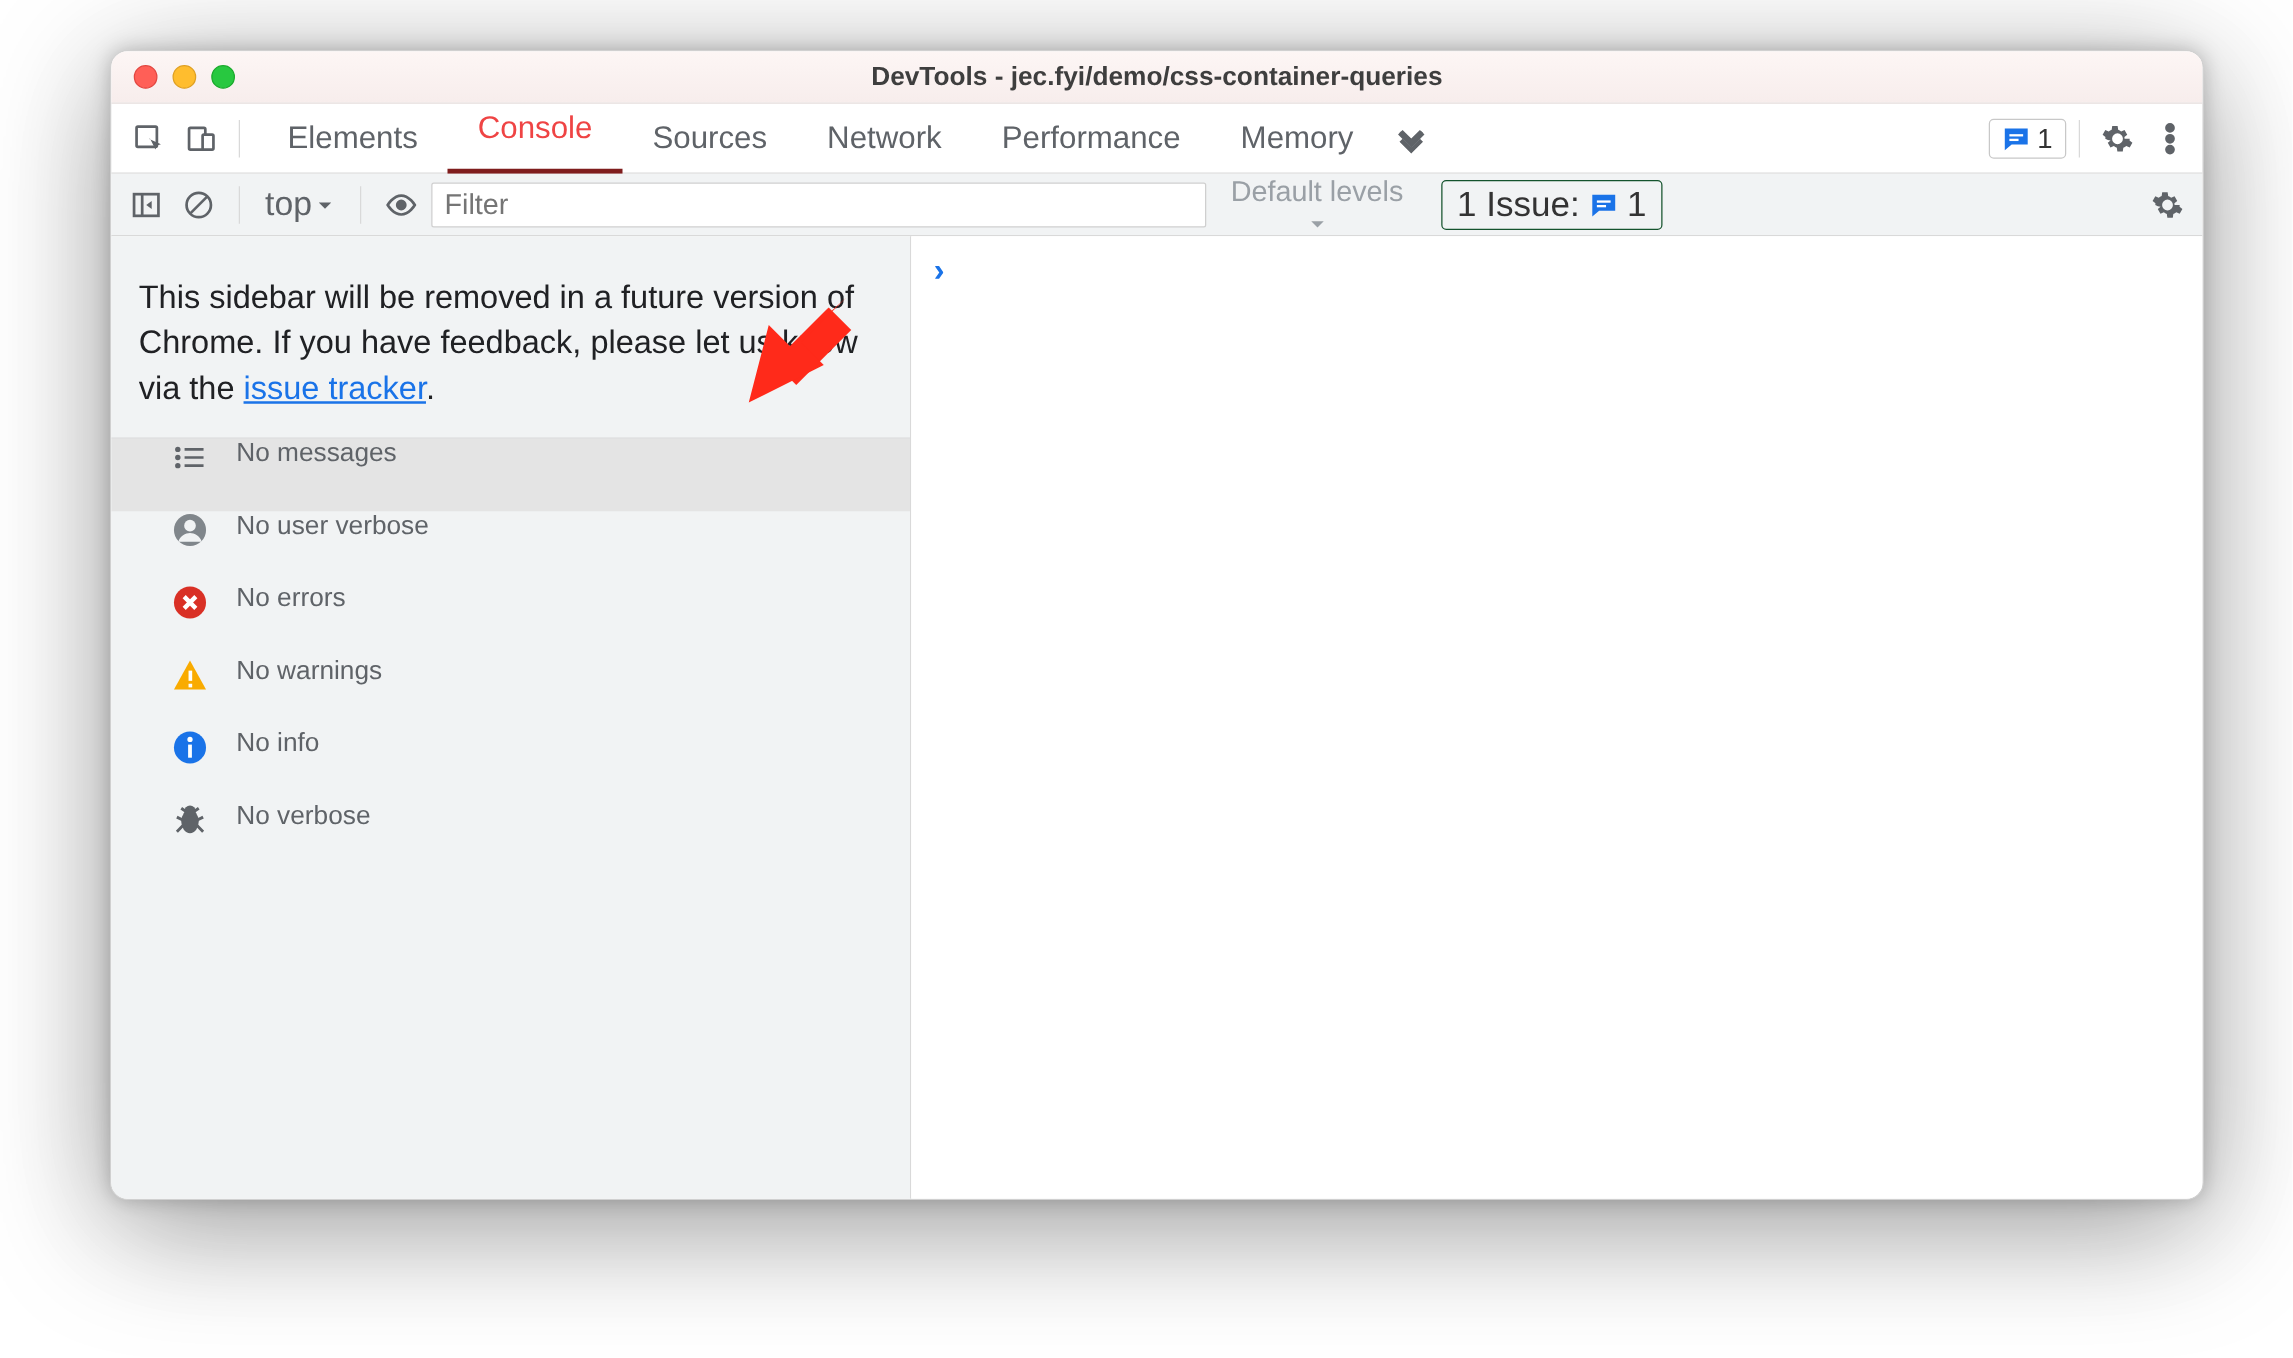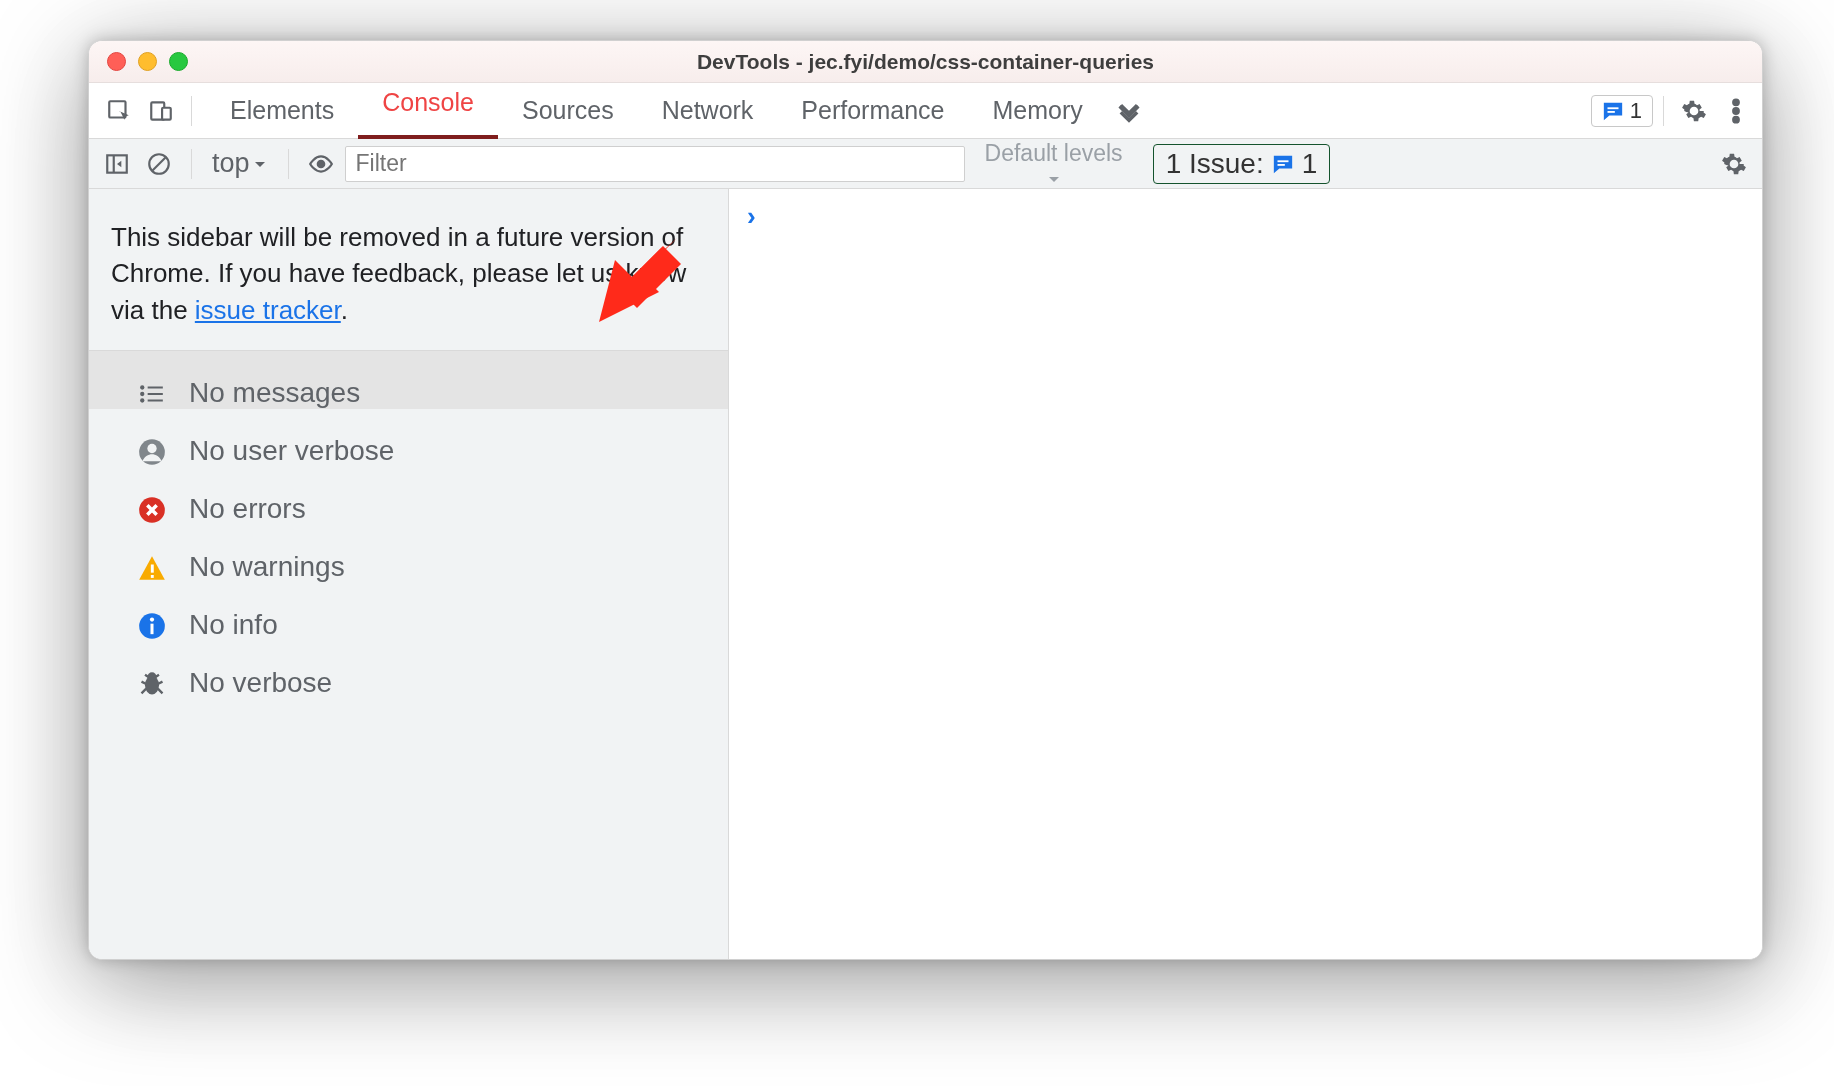--- a/index.html
+++ b/index.html
@@ -82,8 +82,8 @@
 .sidebar-msg a { color:#1a73e8; text-decoration:underline; }
 .filter-list { display:flex; flex-direction:column; }
 .f-item {
-  display:flex; align-items:flex-end; gap:22px; height:58px; padding-left:48px;
-  font-size:28px; color:#5f6368;
+  display:flex; align-items:flex-start; gap:22px; height:58px; padding-left:48px;
+  font-size:21px; color:#5f6368;
 }
 .f-item.sel { background:#e4e4e4; }
 .f-item .ic { width:30px; height:30px; display:flex; align-items:center; justify-content:center;}

